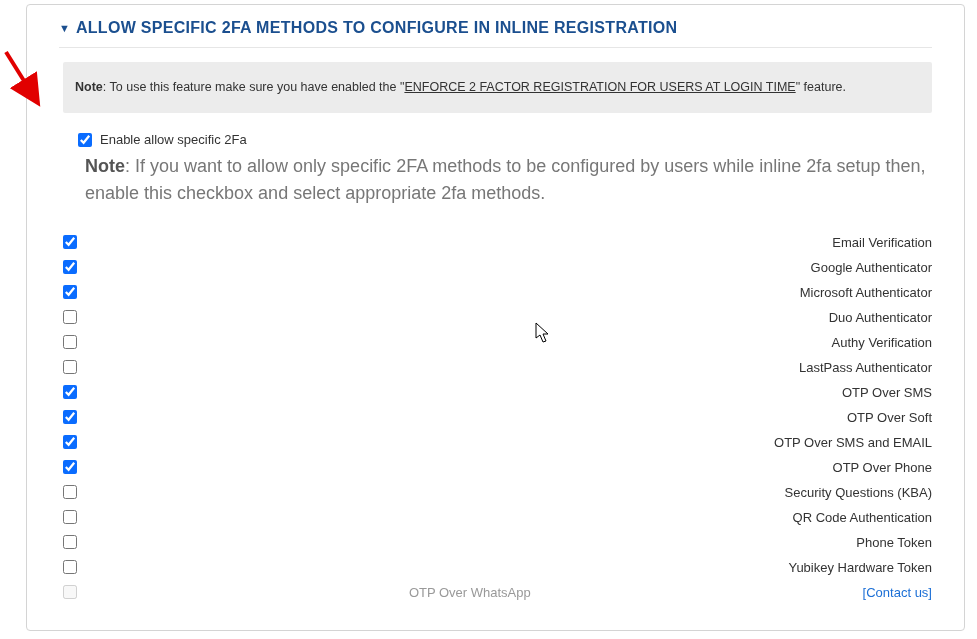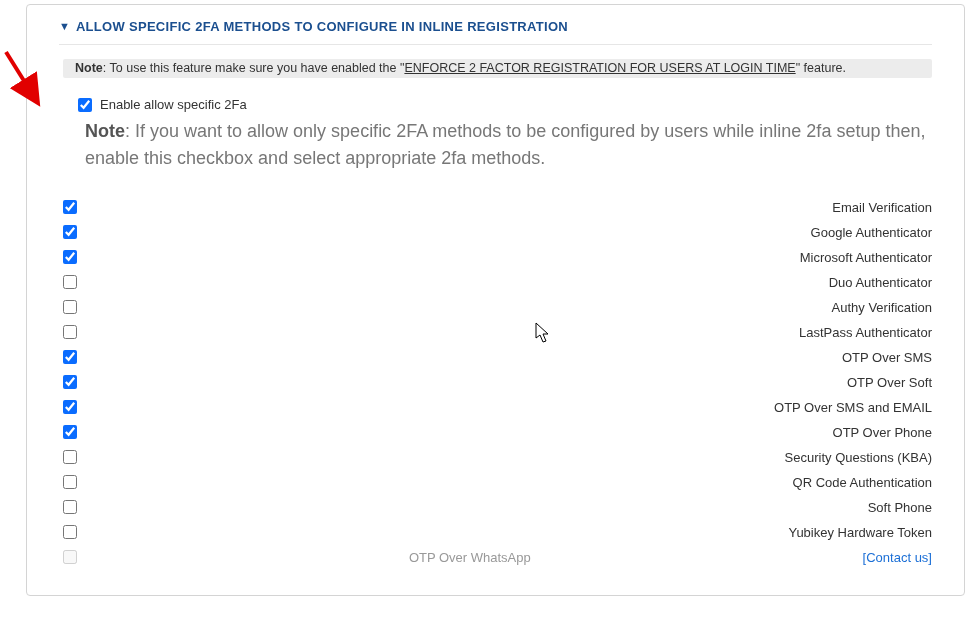--- a/index.html
+++ b/index.html
@@ -37,7 +37,7 @@
     .header-title {
       color: #1b4f8f;
       font-weight: bold;
-      font-size: 13px;
+      font-size: 16px;
       letter-spacing: 0.3px;
     }
     hr.sep {

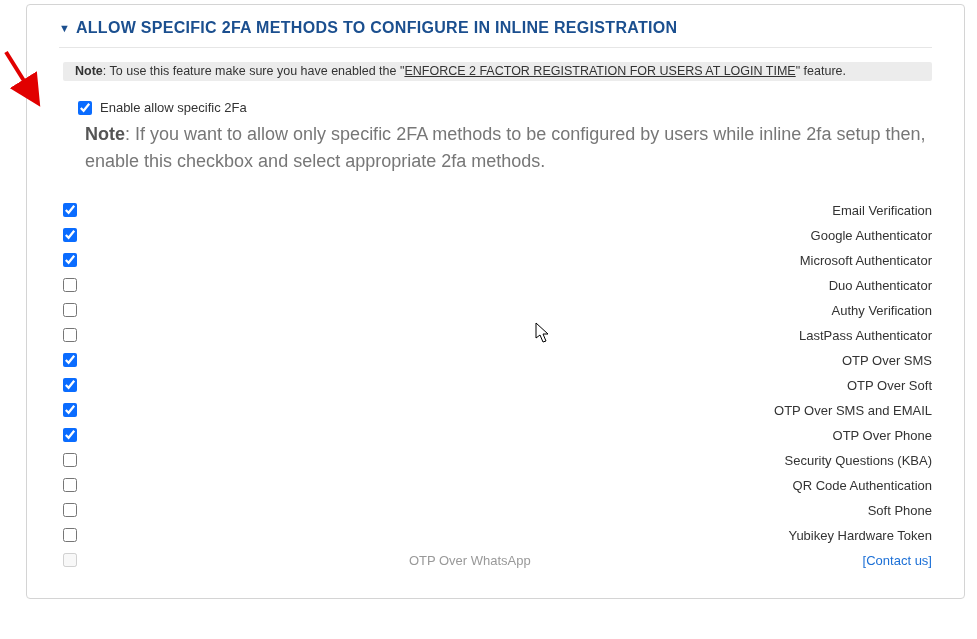--- a/index.html
+++ b/index.html
@@ -48,7 +48,7 @@
     .note-bar {
       background: #ececec;
       border-radius: 2px;
-      padding: 0 12px;
+      padding: 16px 12px;
       font-size: 12.5px;
       color: #333;
       line-height: 1.5;

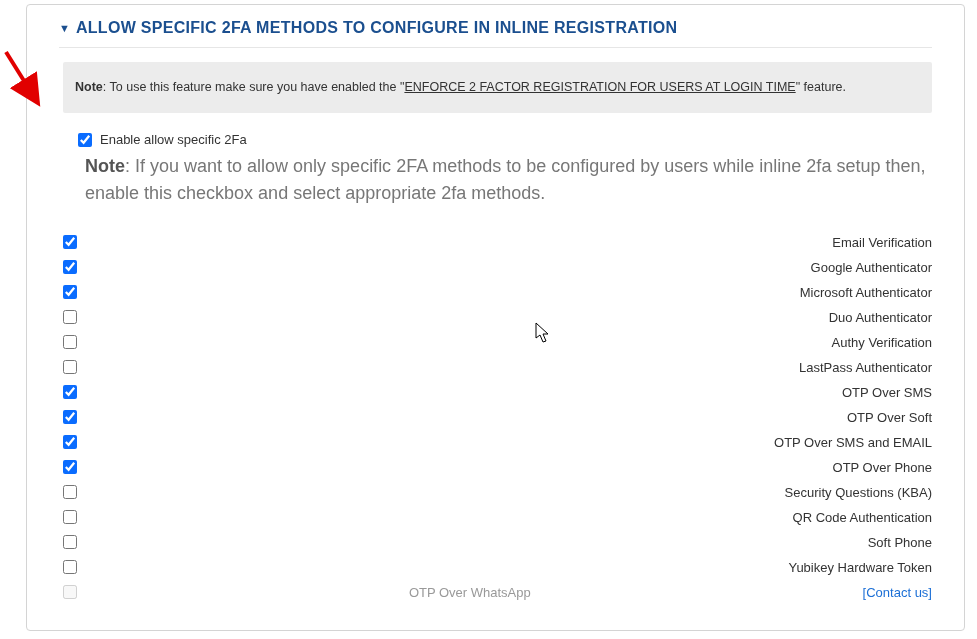--- a/index.html
+++ b/index.html
@@ -224,7 +224,7 @@
       </div>
       <div class="method-row">
         <input type="checkbox" style="">
-        <span class="method-label">Soft Phone</span>
+        <span class="method-label">Phone Token</span>
       </div>
       <div class="method-row">
         <input type="checkbox" style="">

